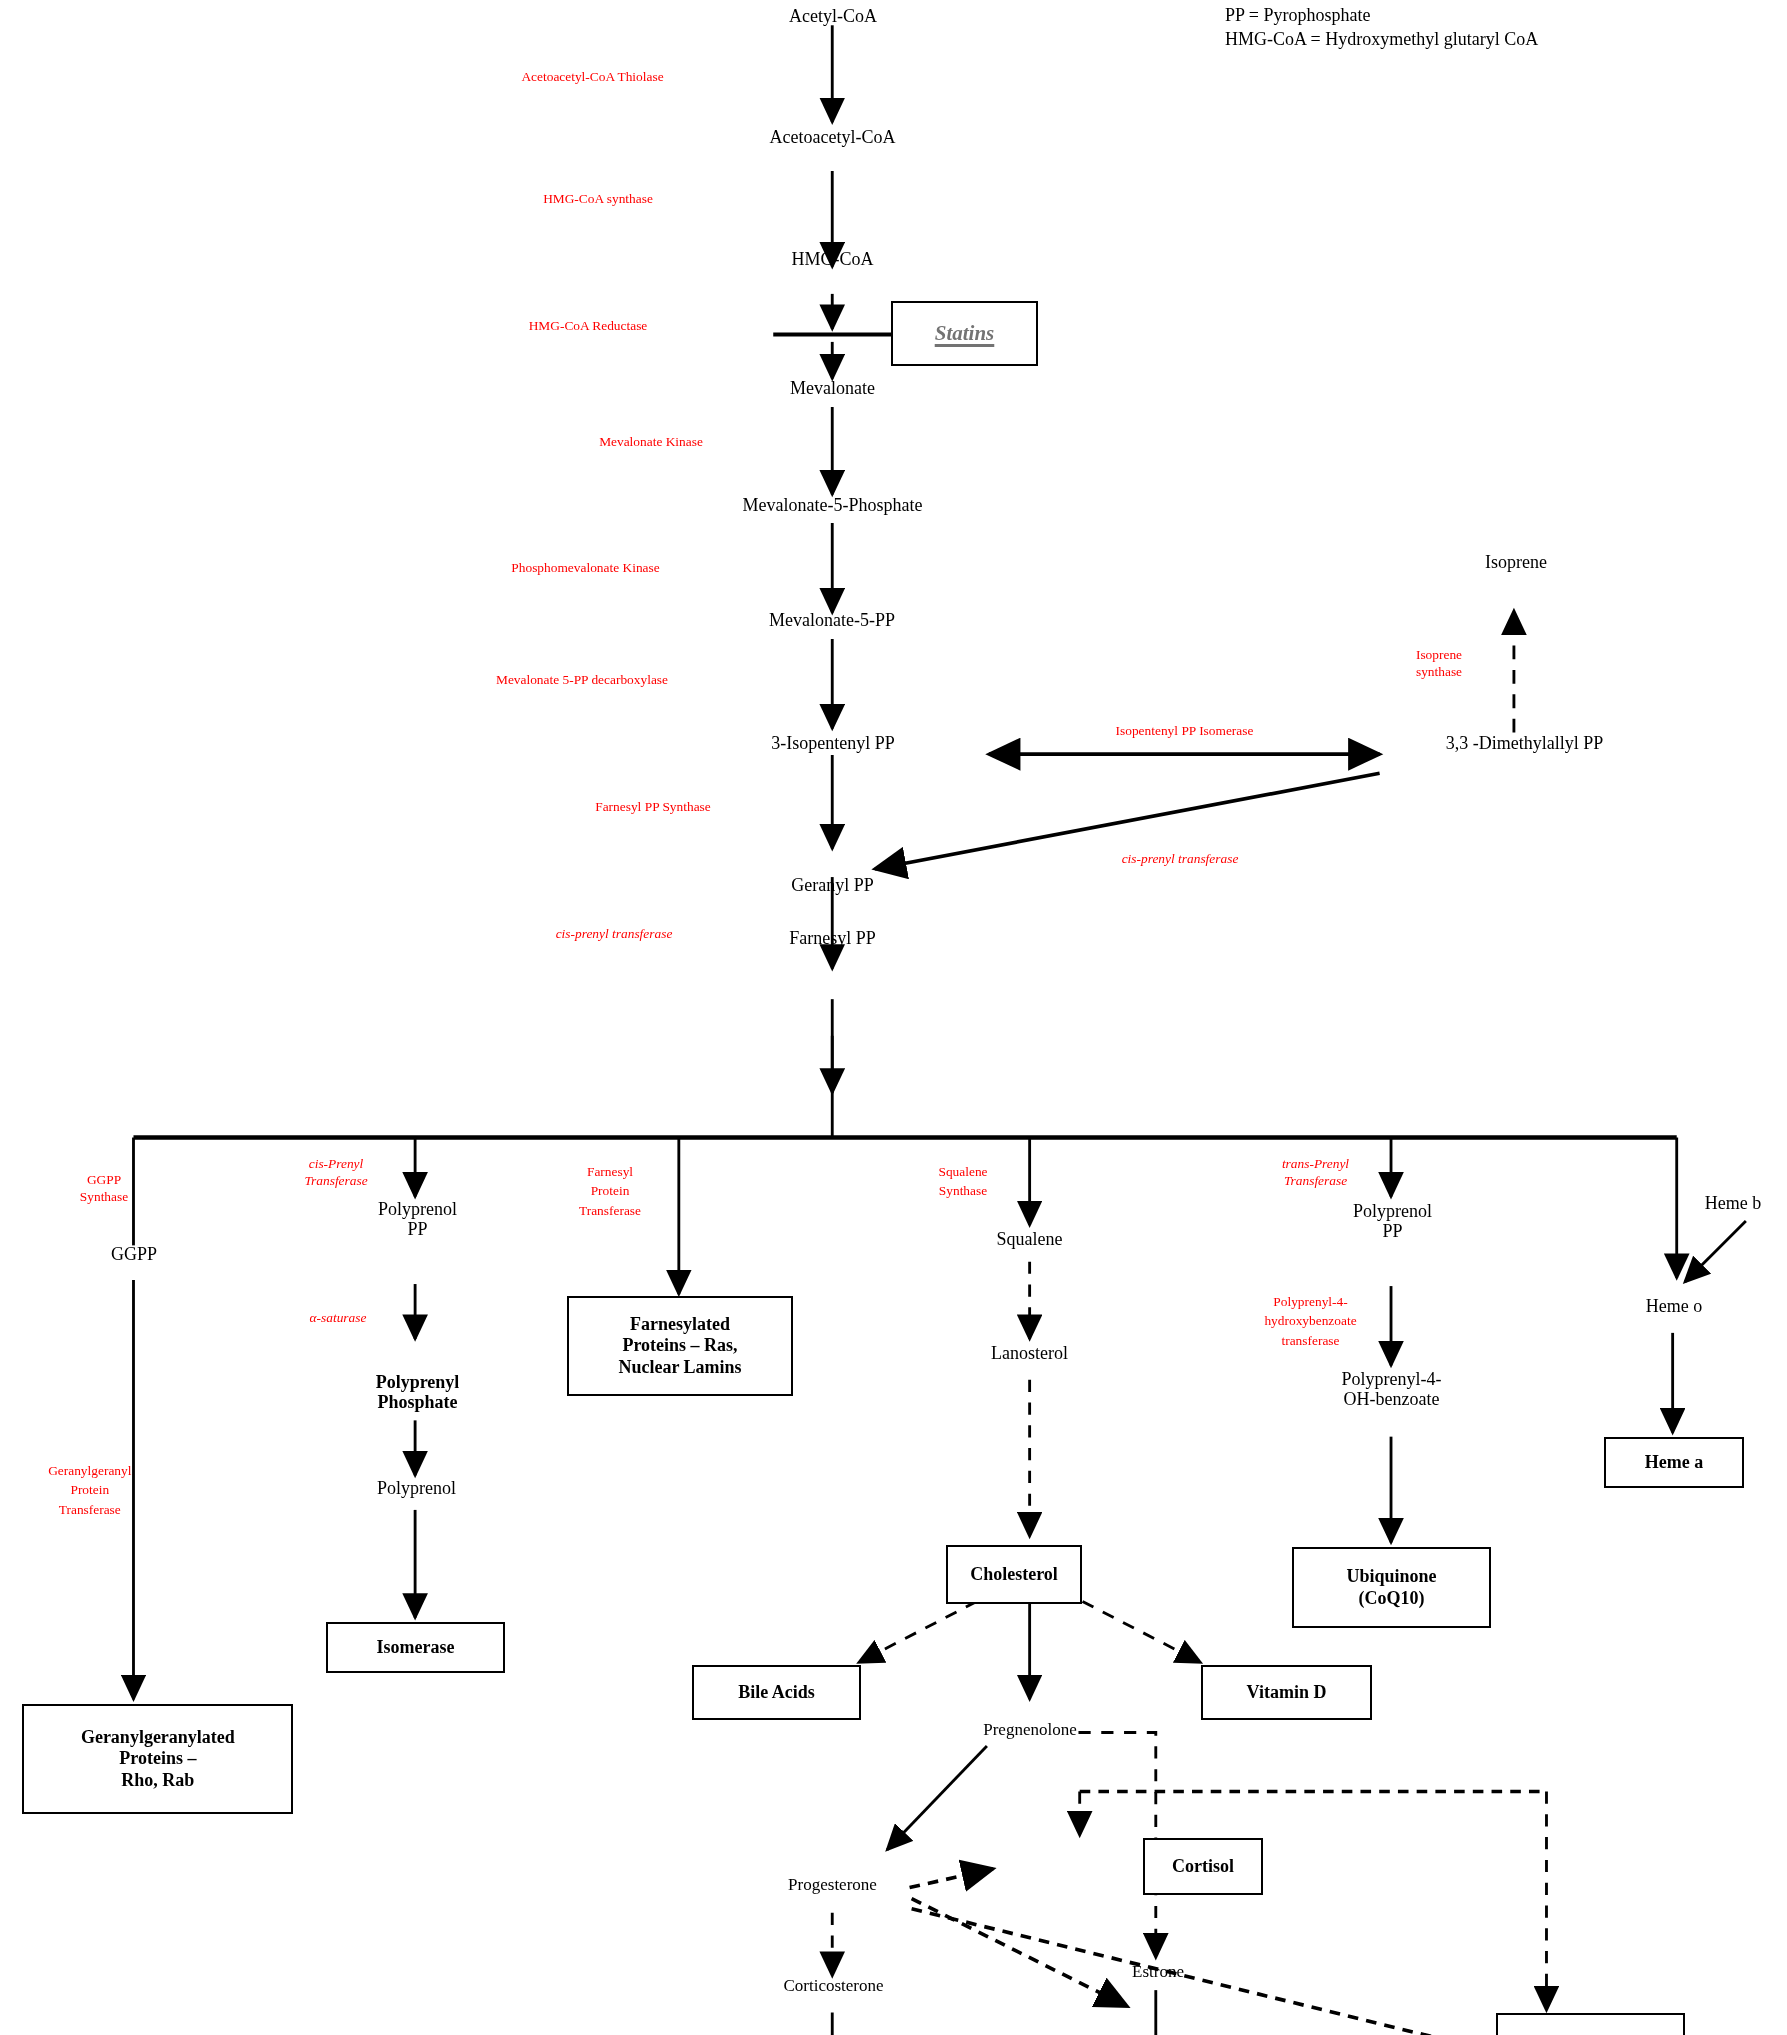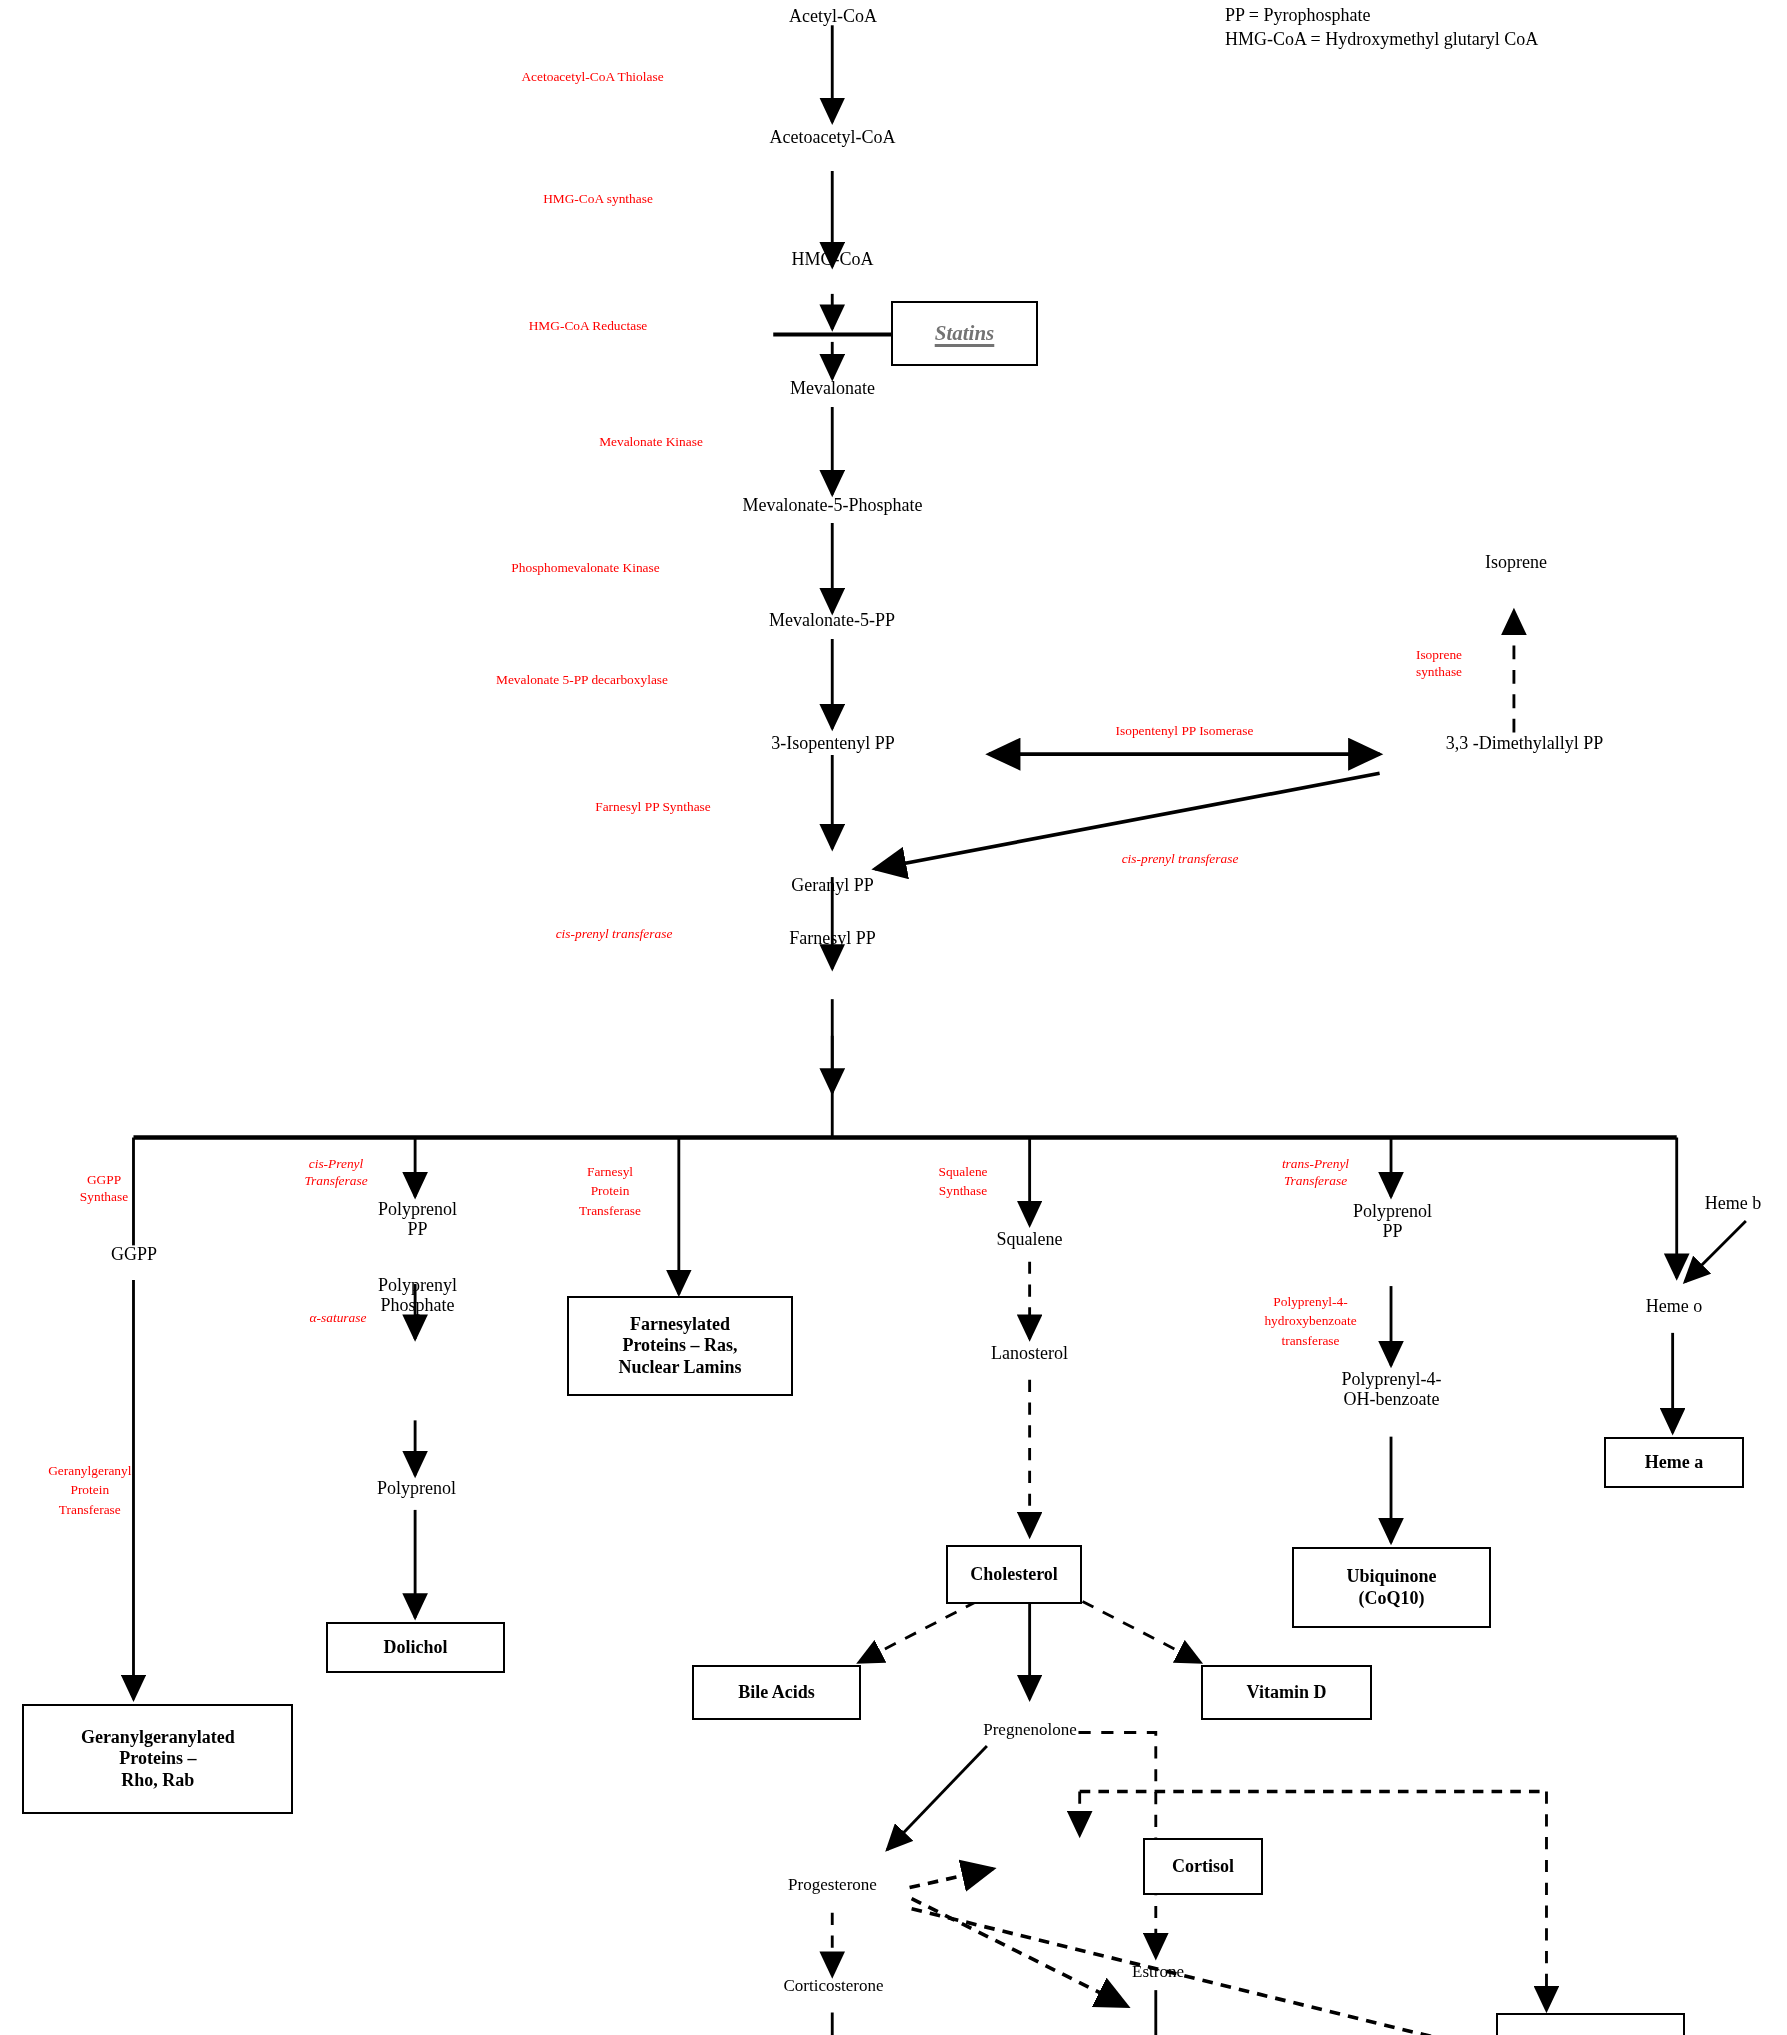--- a/index.html
+++ b/index.html
@@ -173,7 +173,7 @@
   <div class="node" style="left:73px;top:1244px;width:122px;">GGPP</div>
   <div class="node wrap" style="left:338px;top:1199px;width:159px;white-space:pre-line;">Polyprenol
 PP</div>
-  <div class="node wrap" style="left:334px;top:1275px;width:167px;white-space:pre-line;">Polyprenyl
+  <div class="node wrap" style="left:334px;top:1372px;width:167px;white-space:pre-line;font-weight:bold;">Polyprenyl
 Phosphate</div>
   <div class="node" style="left:332px;top:1478px;width:169px;">Polyprenol</div>
   <div class="node" style="left:950px;top:1229px;width:159px;">Squalene</div>

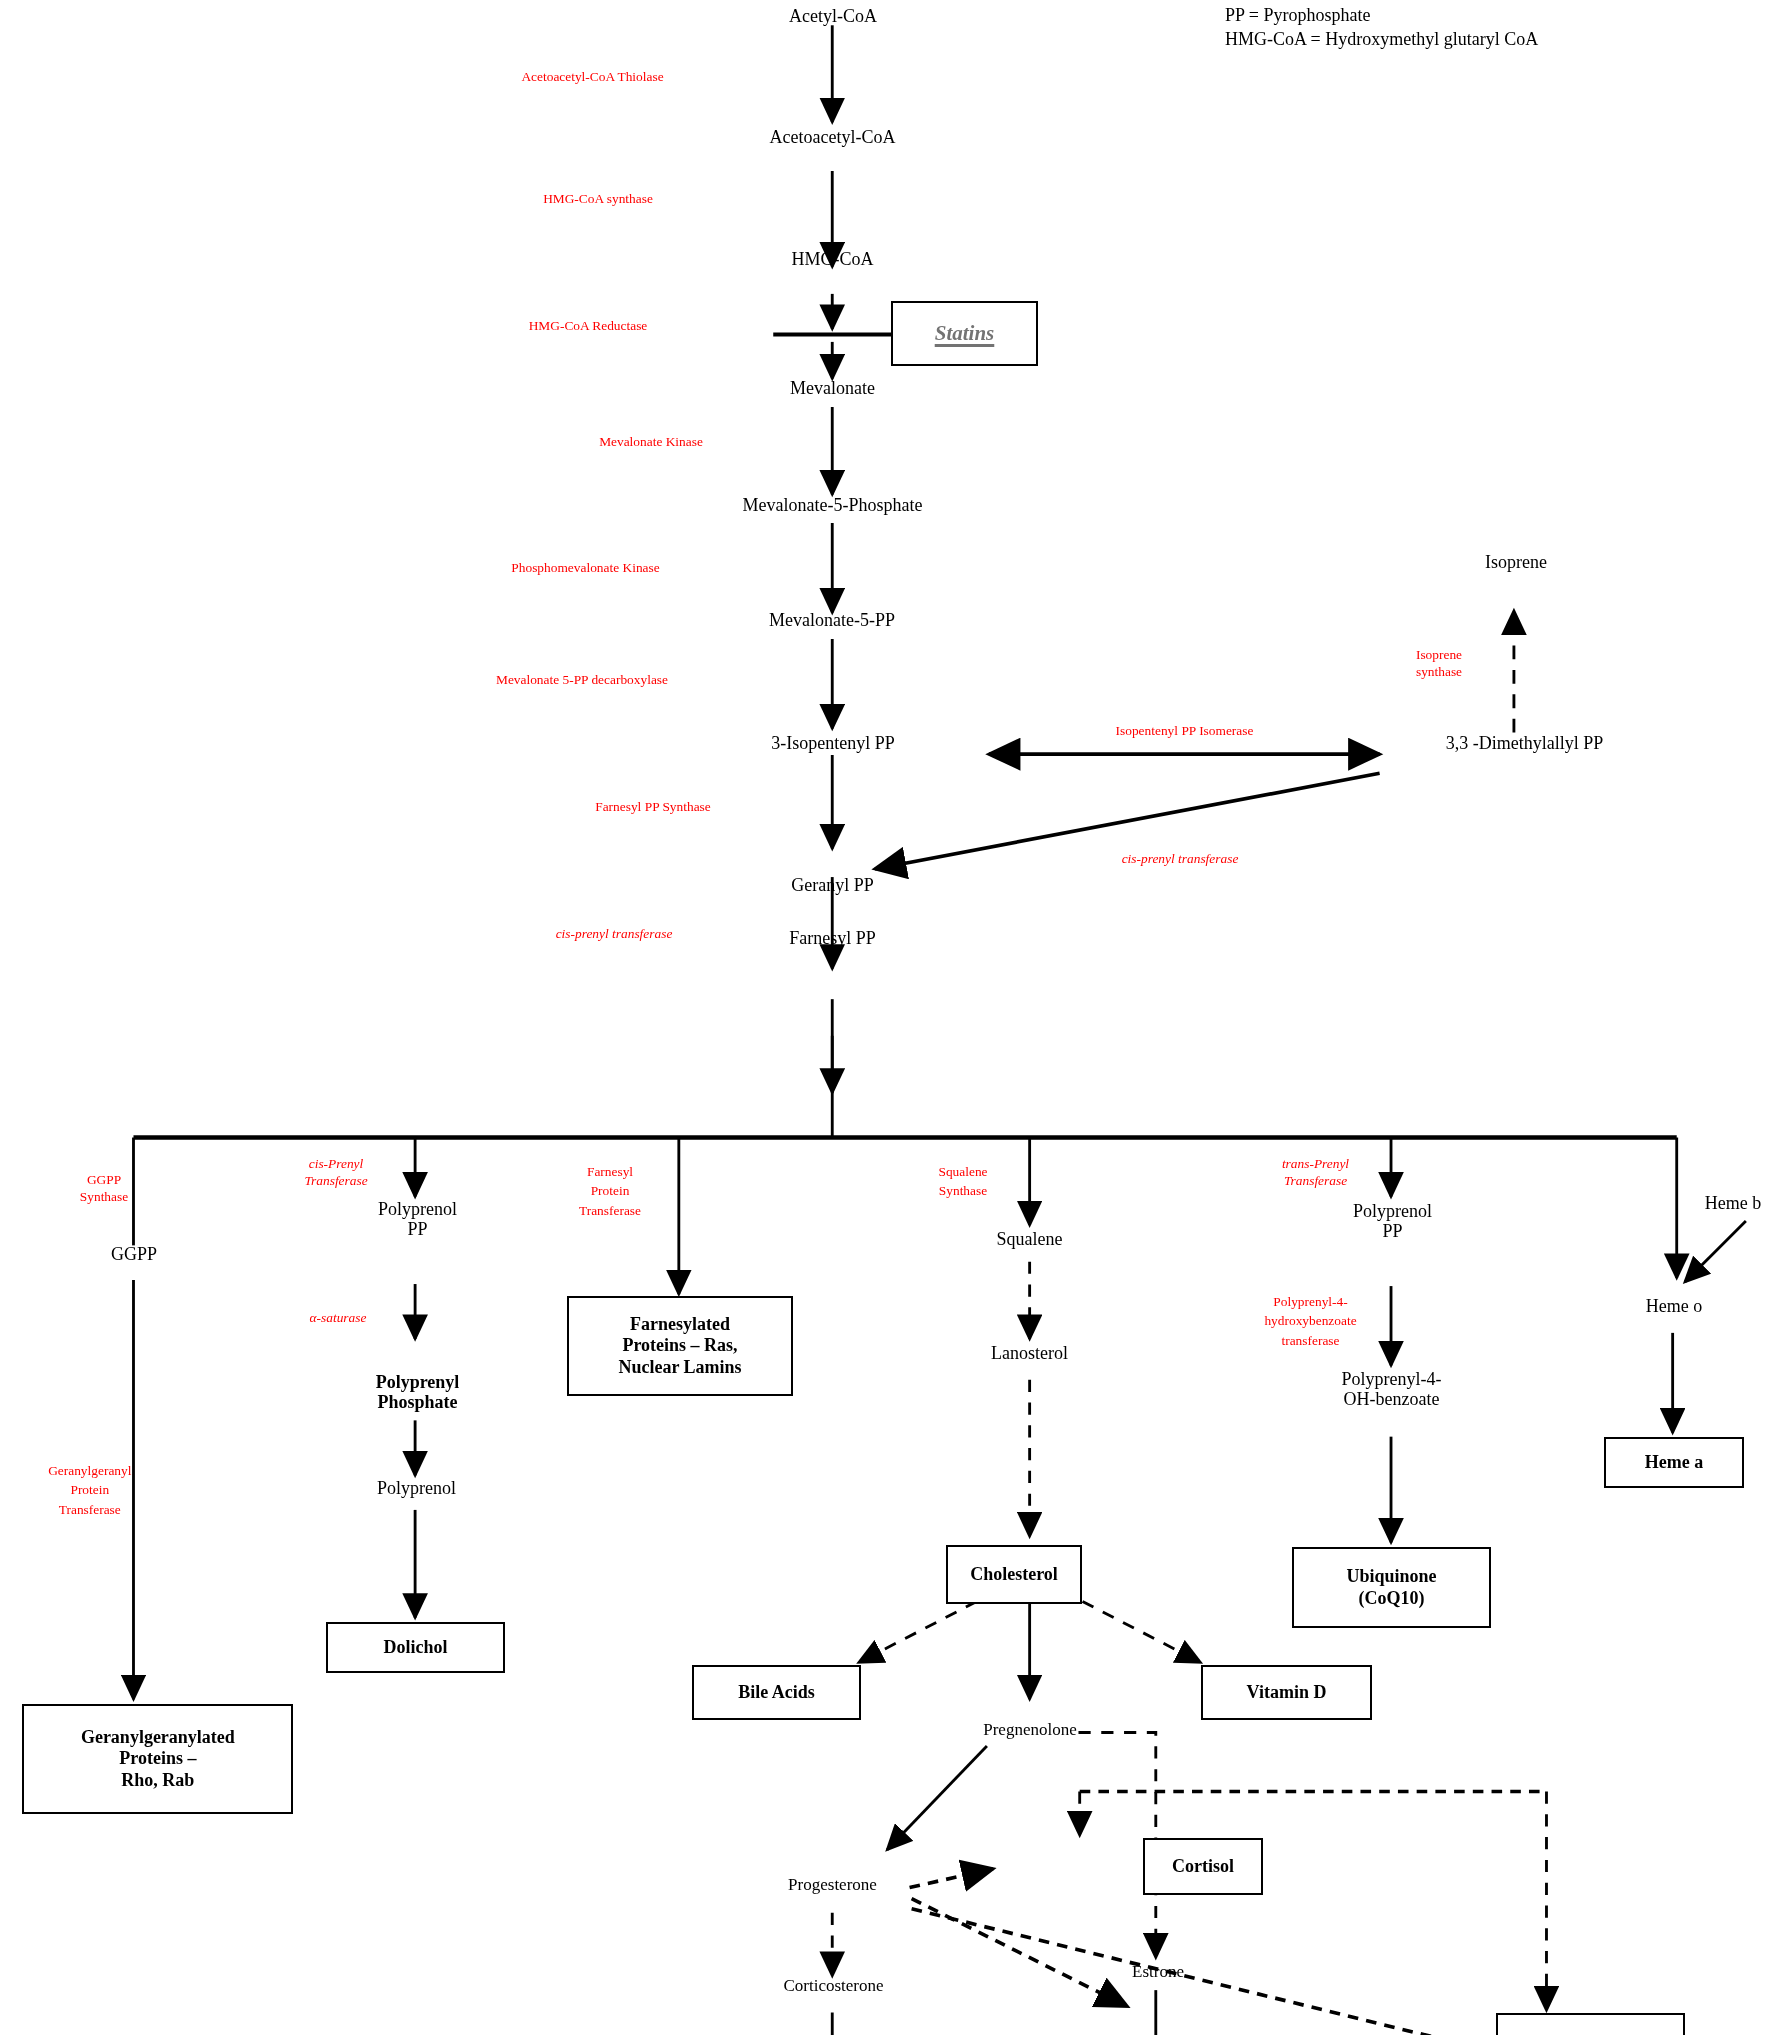--- a/index.html
+++ b/index.html
@@ -198,7 +198,7 @@
 Proteins –
 Rho, Rab</div>
 
-  <div class="boxed" style="left:326px;top:1622px;width:179px;height:51px;">Dolichol</div>
+  <div class="boxed" style="left:326px;top:1622px;width:179px;height:51px;">Isomerase</div>
 
   <div class="boxed" style="left:946px;top:1545px;width:136px;height:59px;">Cholesterol</div>
 

